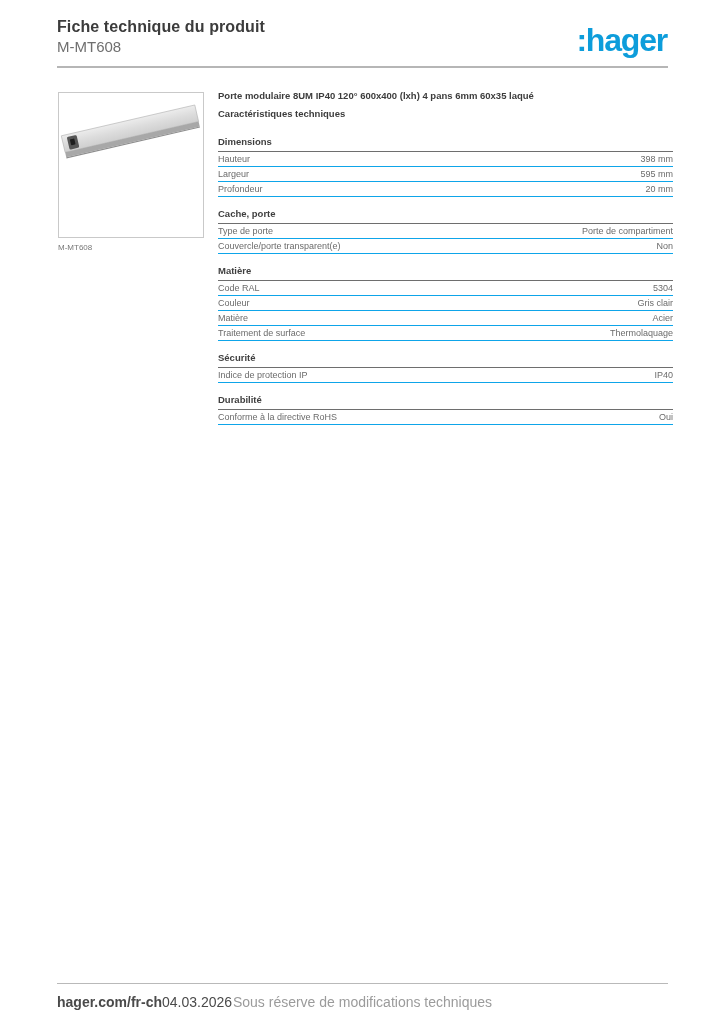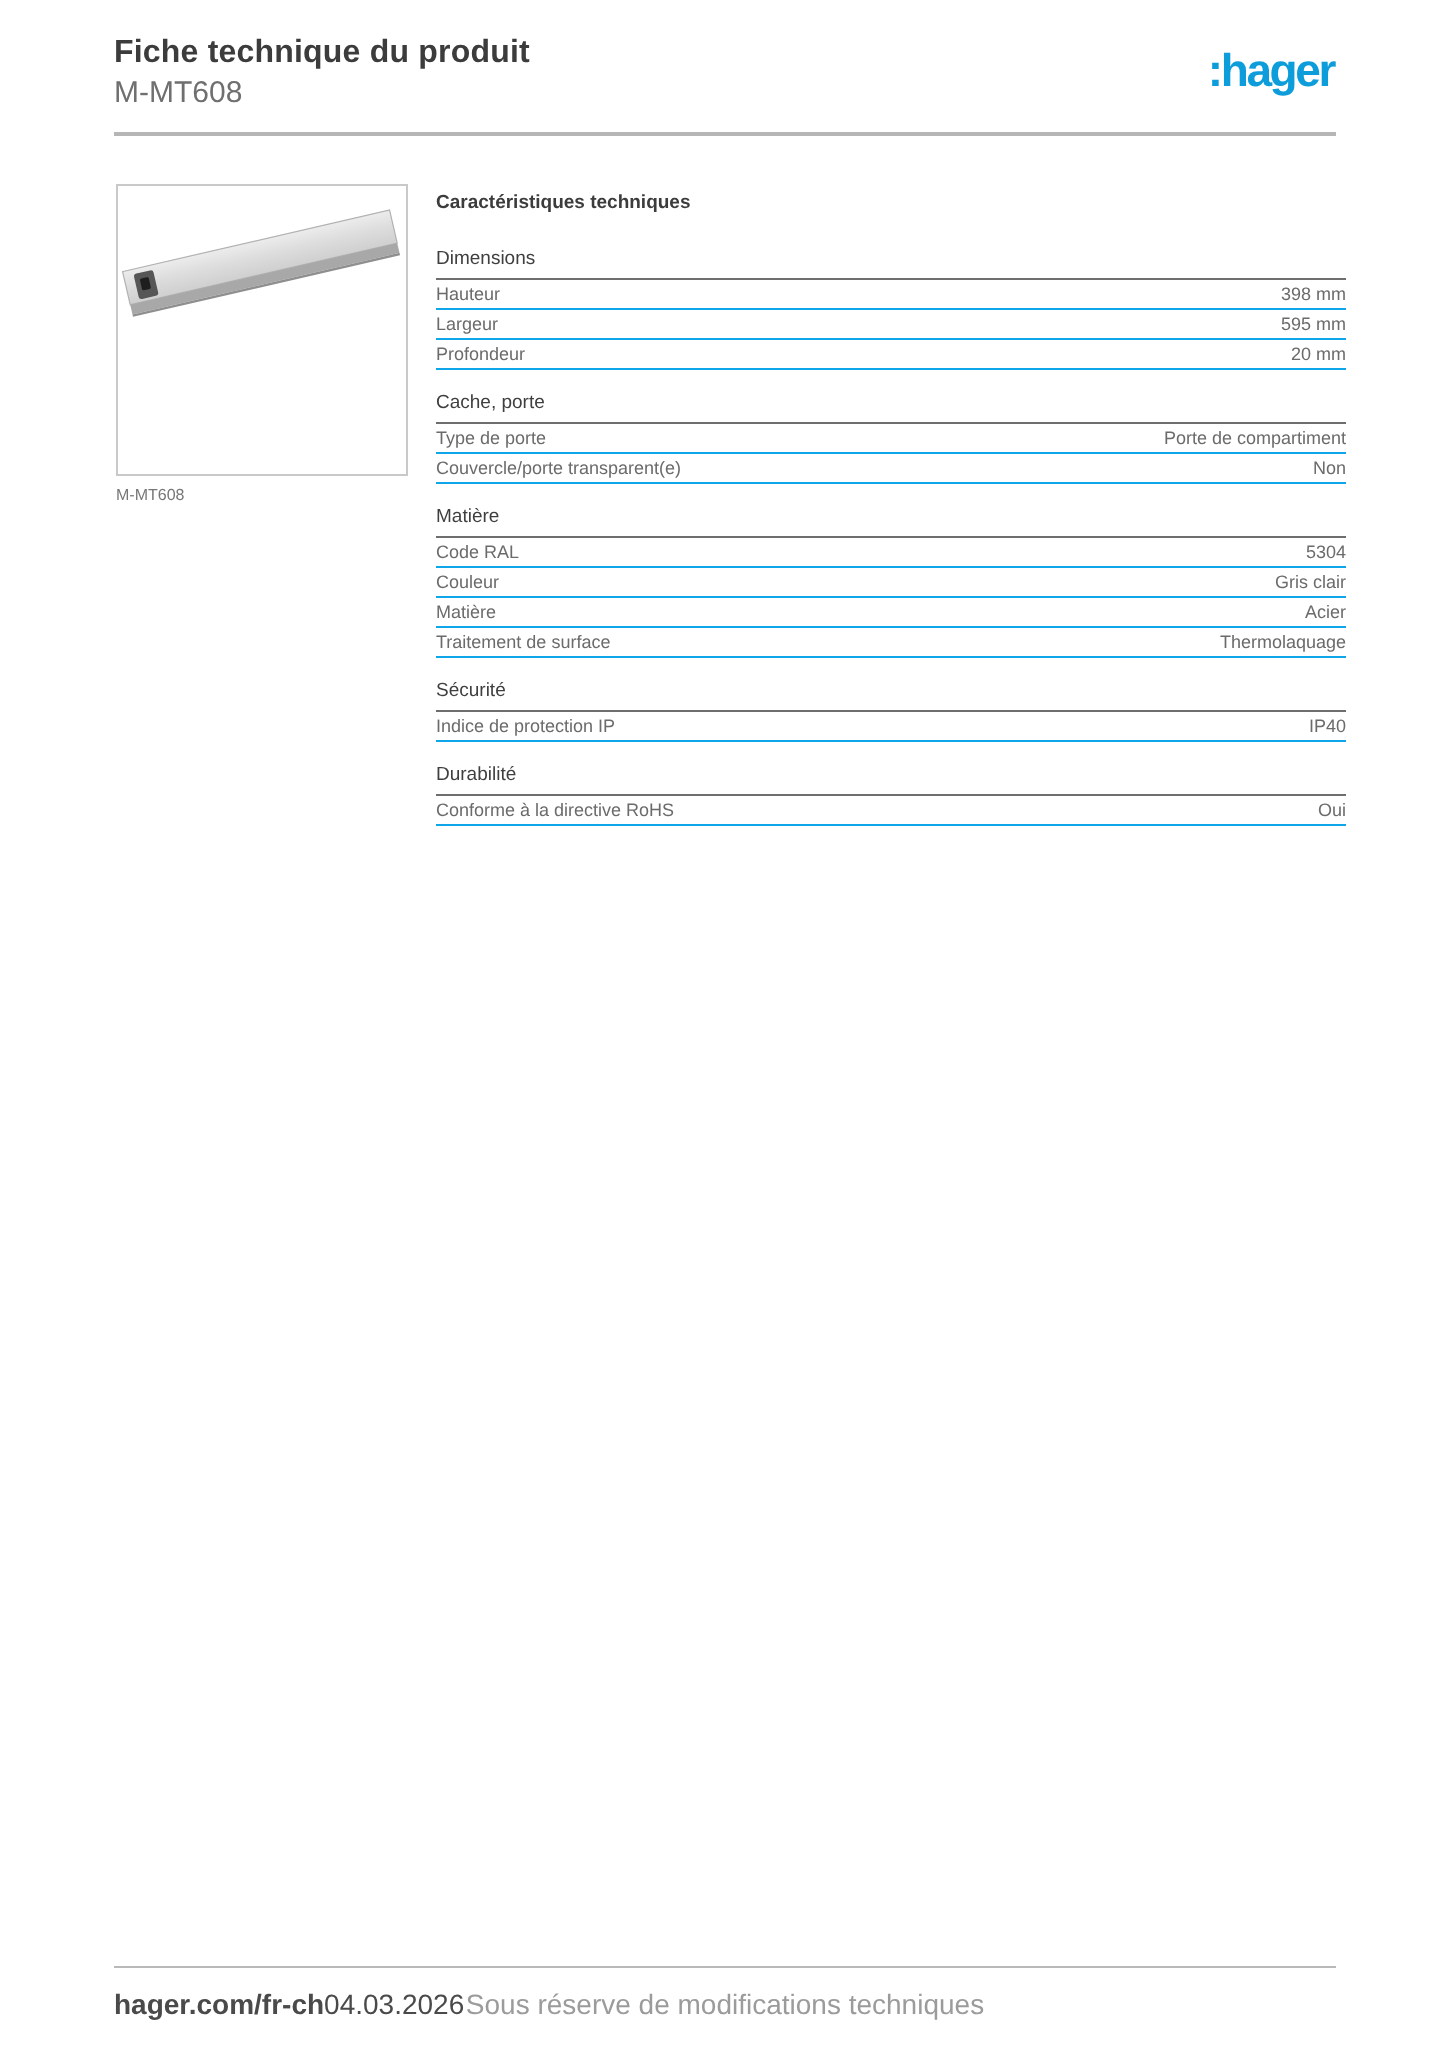--- a/index.html
+++ b/index.html
@@ -23,7 +23,7 @@
   .doc-subtitle { font-size: 15px; font-weight: normal; color: #6f6f6f; line-height: 19px; }
   .logo {
     position: absolute; right: 0px; top: 5px;
-    font-size: 23px; font-weight: bold; letter-spacing: -1.2px;
+    font-size: 32px; font-weight: bold; letter-spacing: -1.2px;
     color: #0d9ddb;
   }
   .header-rule {

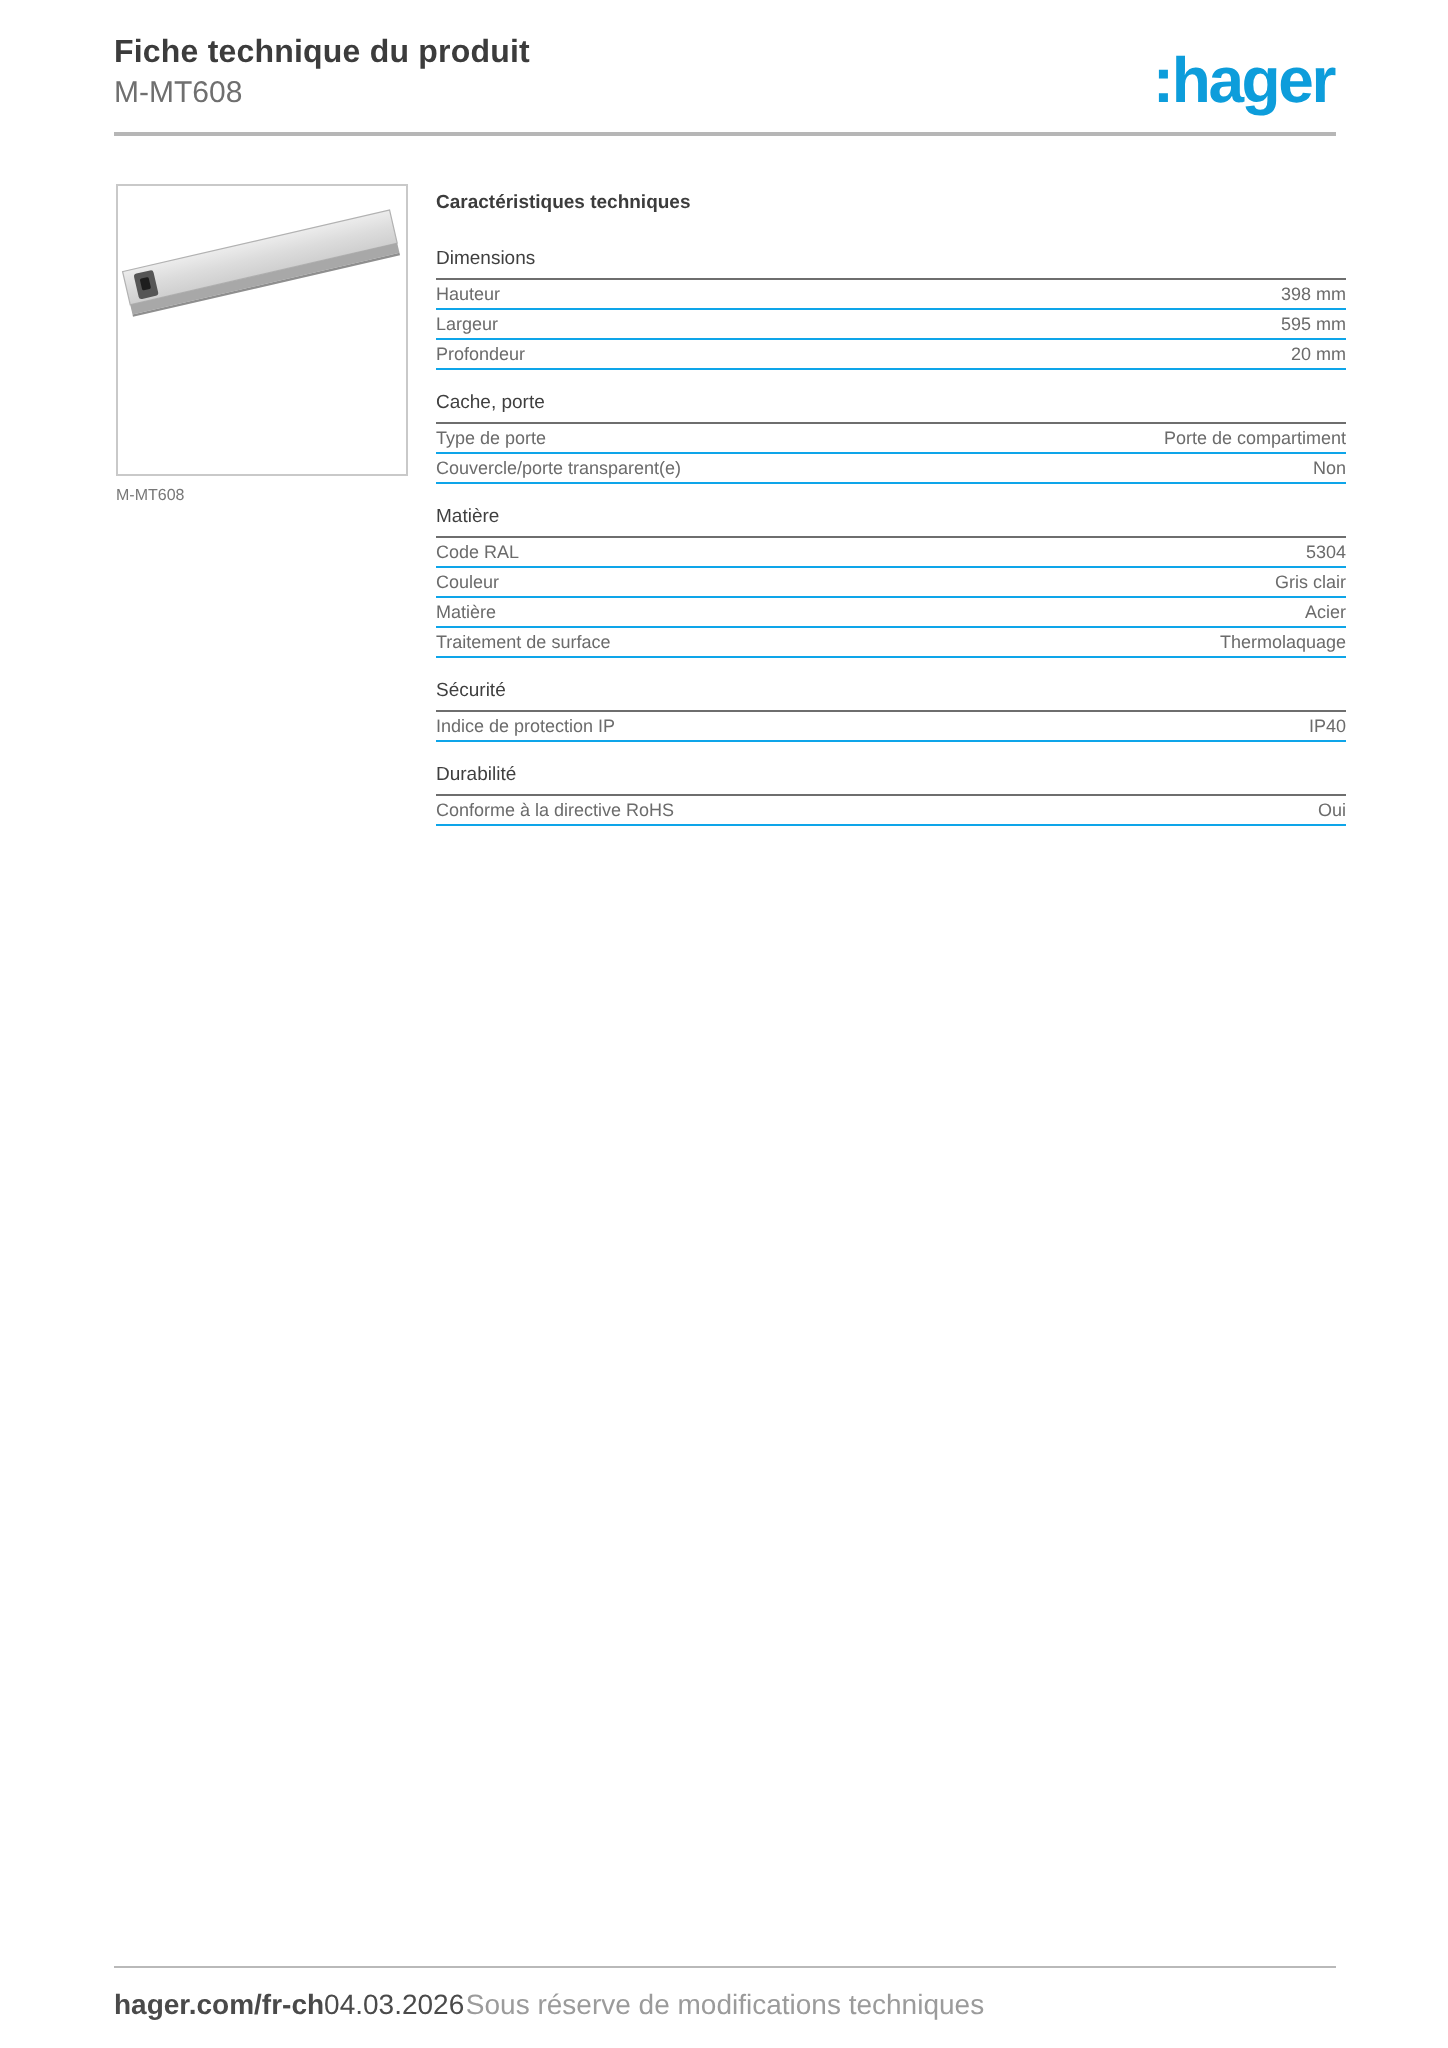--- a/index.html
+++ b/index.html
@@ -112,6 +112,7 @@
   <div class="img-caption">M-MT608</div>
 
   <div class="right-col">
+    <div class="prod-desc">Porte modulaire 8UM IP40 120° 600x400 (lxh) 4 pans 6mm 60x35 laqué</div>
     <div class="char-title">Caractéristiques techniques</div>
     <div class="sections" id="sections">
   <div class="section">

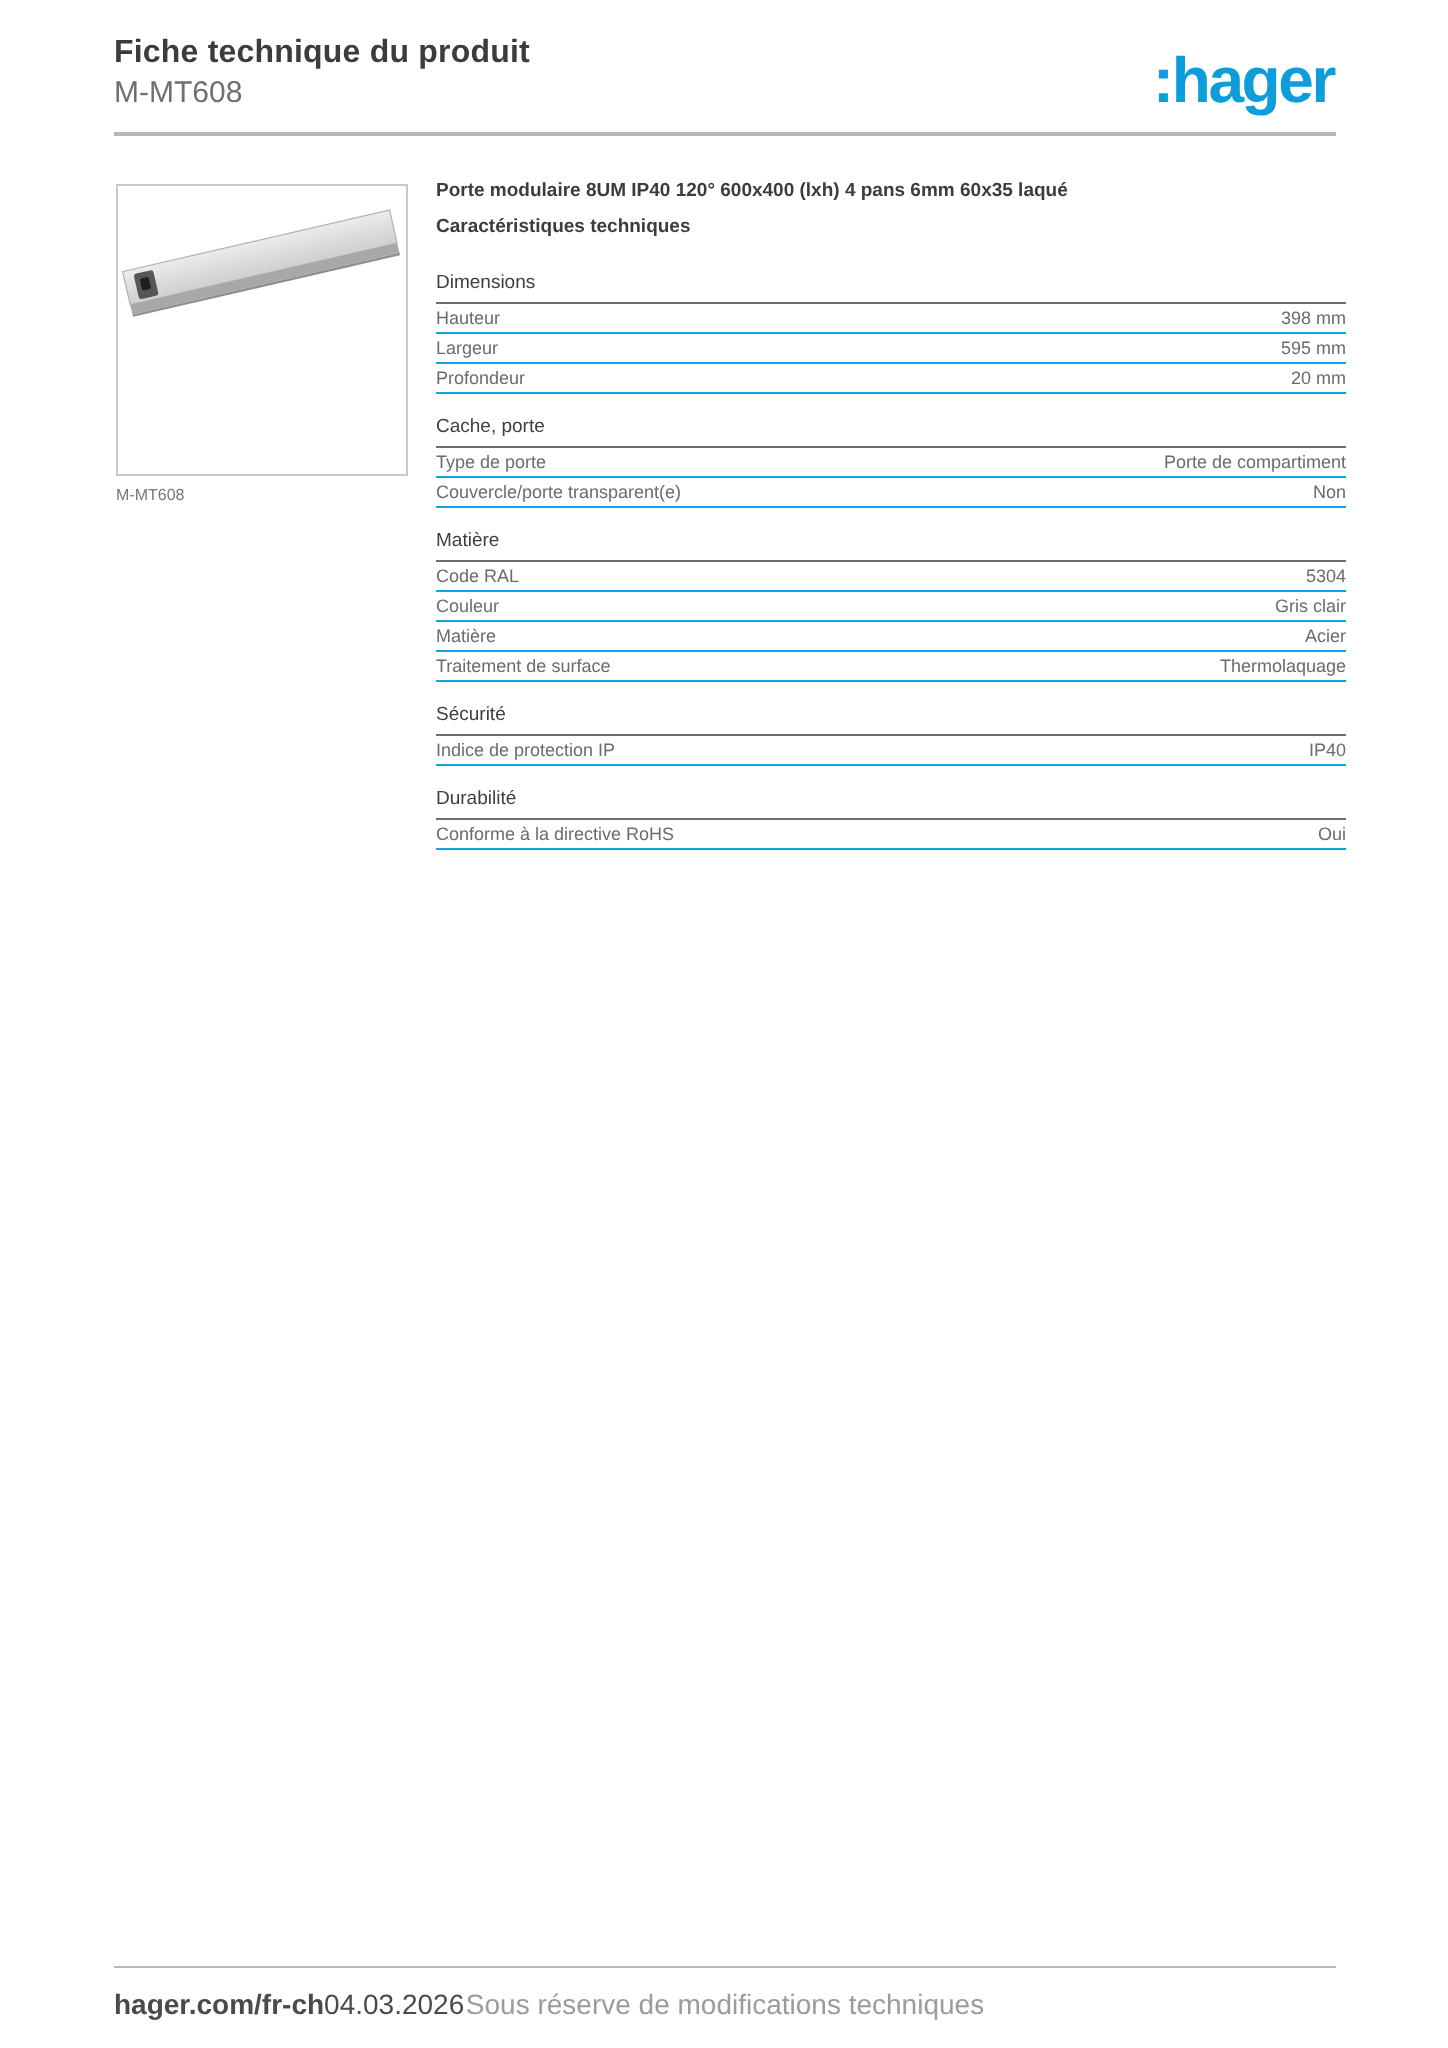--- a/index.html
+++ b/index.html
@@ -52,7 +52,7 @@
   .section { margin-top: 11px; }
   .section:first-child { margin-top: 0; }
   .section-title {
-    font-size: 9.5px; font-weight: normal; color: #3f3f3f;
+    font-size: 9.5px; font-weight: bold; color: #3f3f3f;
     padding-bottom: 4px;
     border-bottom: 1px solid #6e6e6e;
   }

